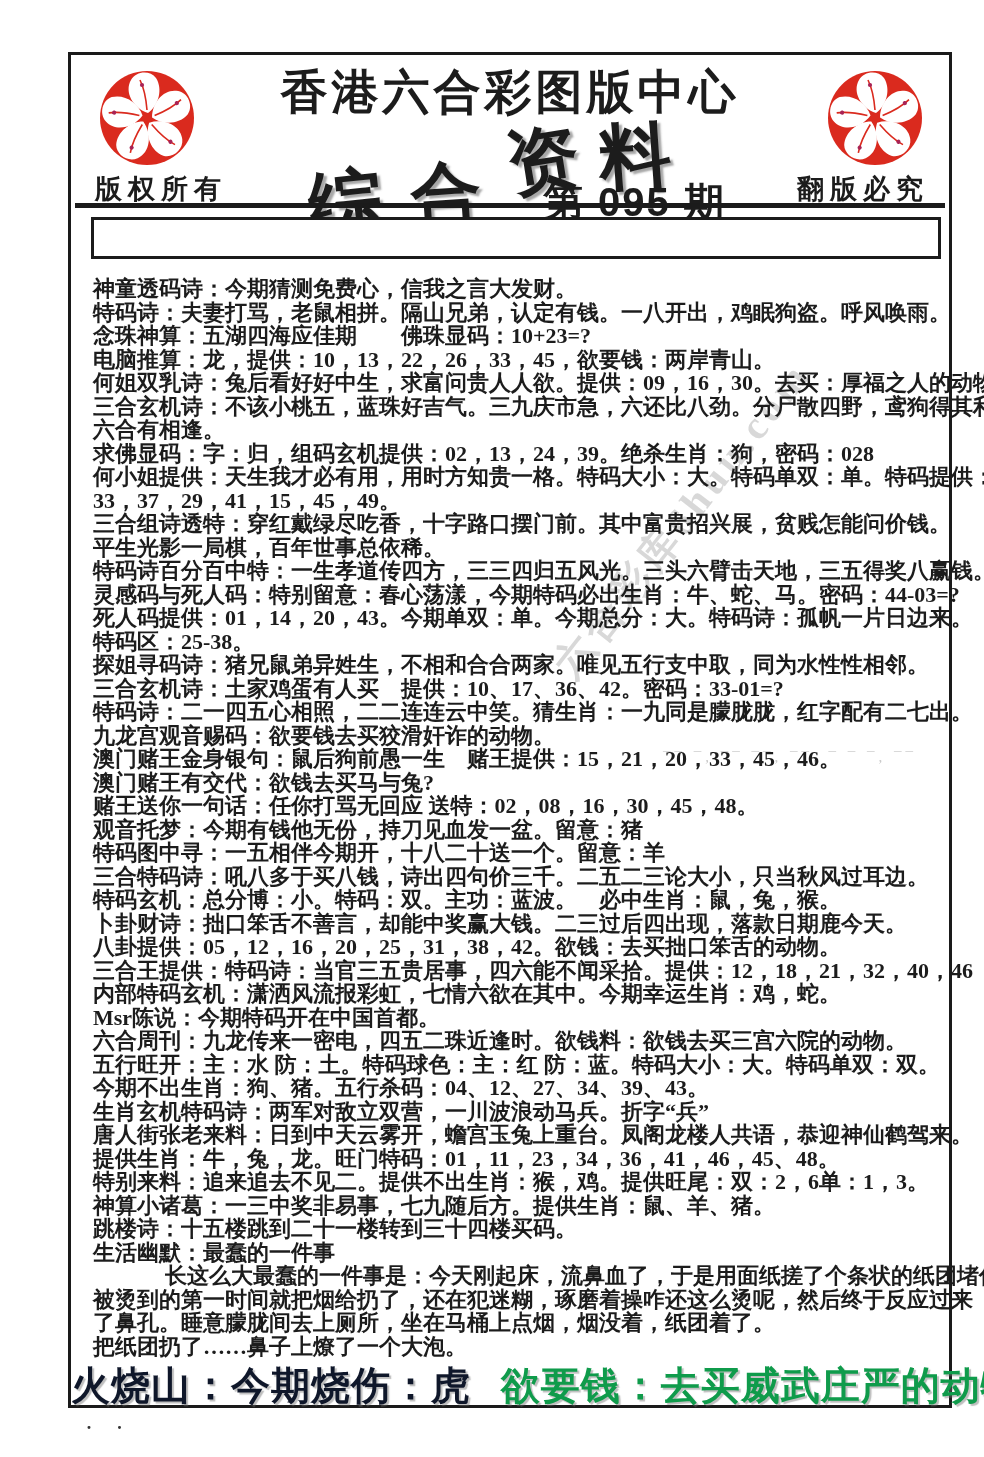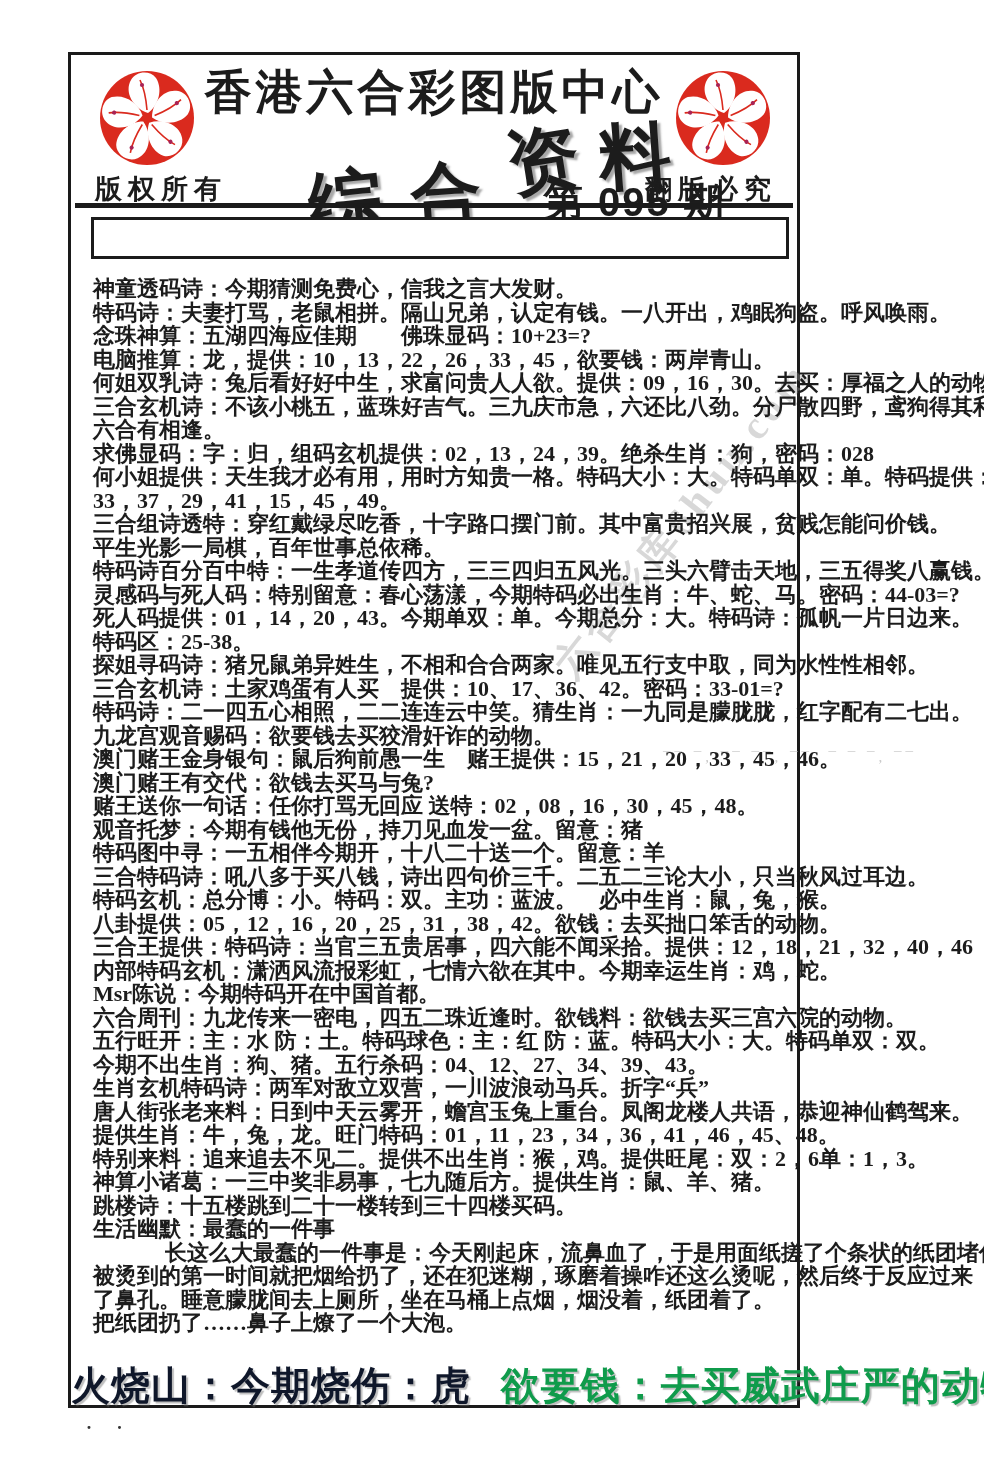--- a/index.html
+++ b/index.html
@@ -9,7 +9,7 @@
     font-family:"Liberation Serif", serif; color:#1c1c1c;
   }
   .page {
-    position:absolute; left:68px; top:52px; width:732px; height:1356px;
+    position:absolute; left:68px; top:52px; width:884px; height:1356px;
     border:3px solid #1a1a1a; background:#ffffff;
   }
   .logo { position:absolute; top:13px; width:100px; height:100px; }

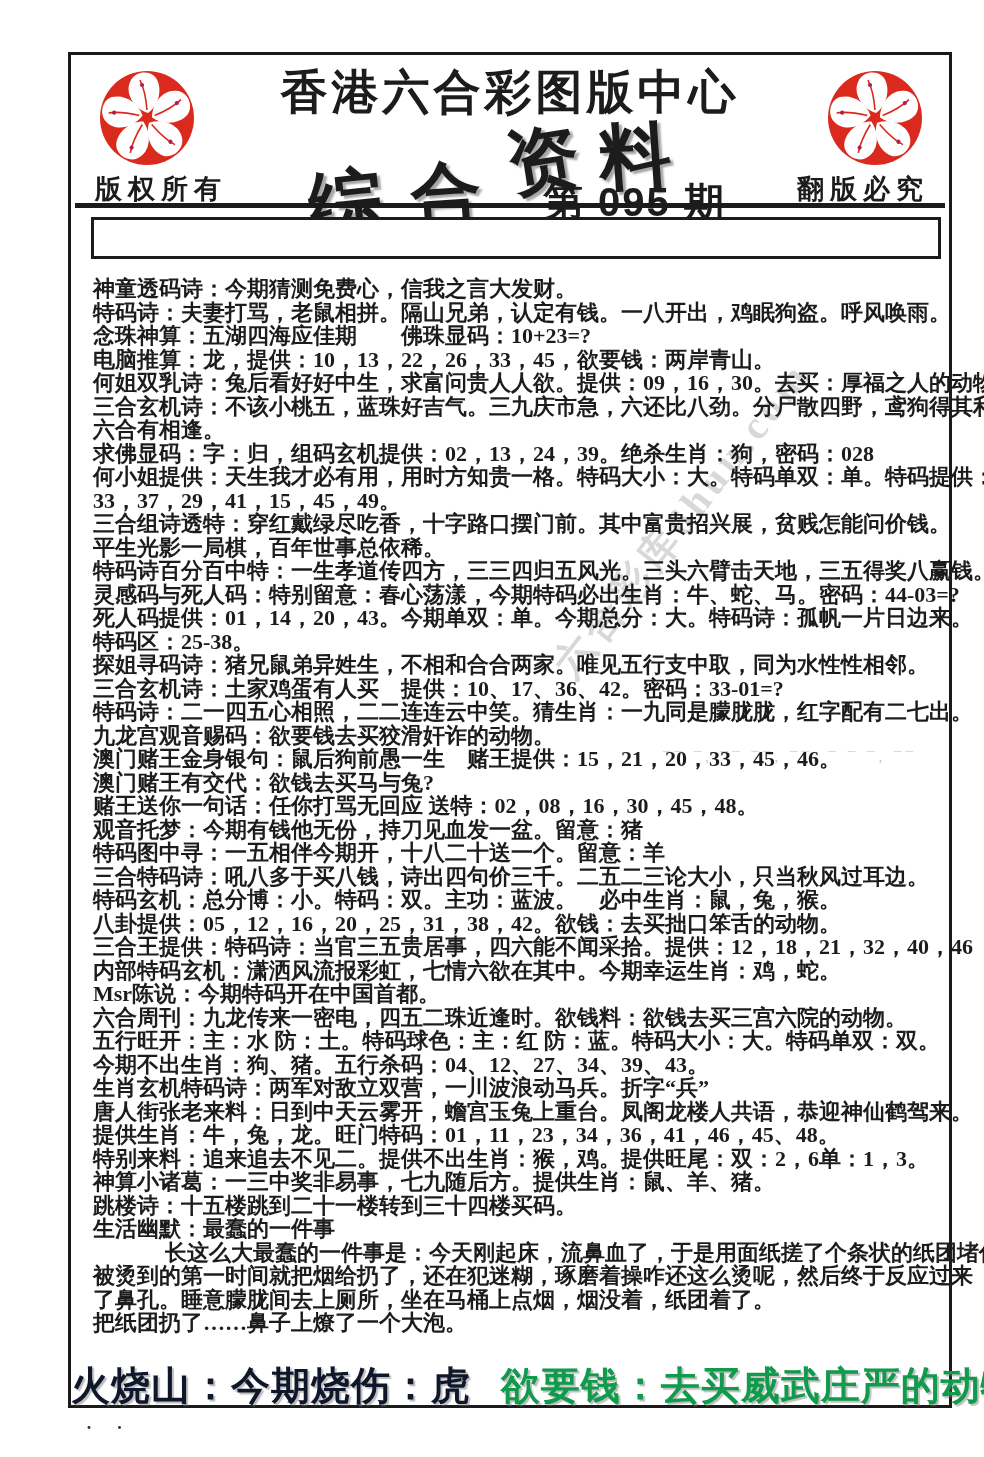--- a/index.html
+++ b/index.html
@@ -154,6 +154,7 @@
       <div class="line">特码图中寻：一五相伴今期开，十八二十送一个。留意：羊</div>
       <div class="line">三合特码诗：吼八多于买八钱，诗出四句价三千。二五二三论大小，只当秋风过耳边。</div>
       <div class="line">特码玄机：总分博：小。特码：双。主功：蓝波。　必中生肖：鼠，兔，猴。</div>
+      <div class="line">卜卦财诗：拙口笨舌不善言，却能中奖赢大钱。二三过后四出现，落款日期鹿今天。</div>
       <div class="line">八卦提供：05，12，16，20，25，31，38，42。欲钱：去买拙口笨舌的动物。</div>
       <div class="line">三合王提供：特码诗：当官三五贵居事，四六能不闻采拾。提供：12，18，21，32，40，46</div>
       <div class="line">内部特码玄机：潇洒风流报彩虹，七情六欲在其中。今期幸运生肖：鸡，蛇。</div>

